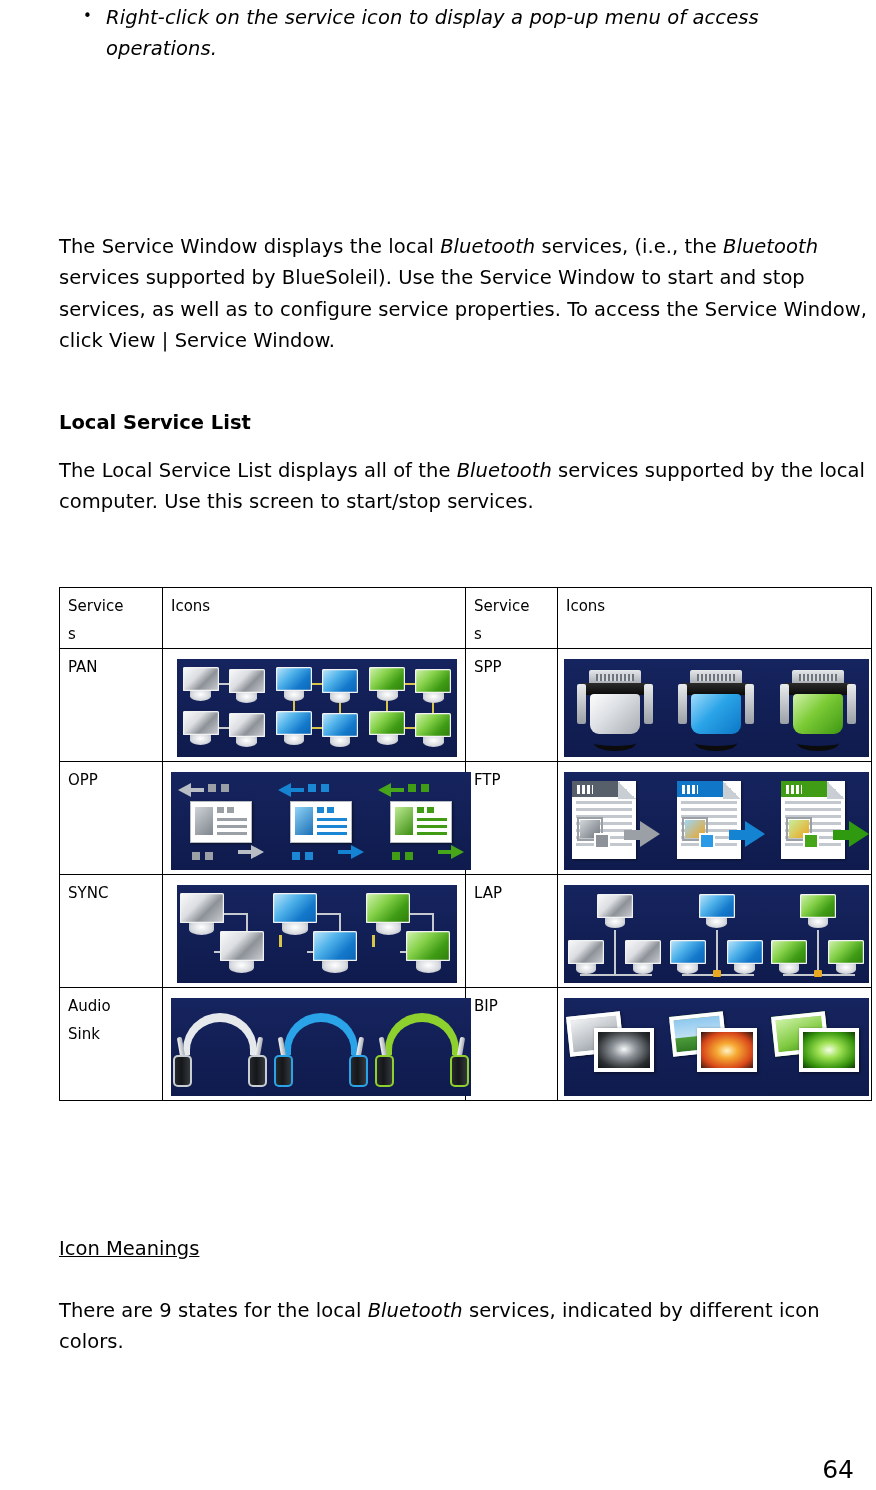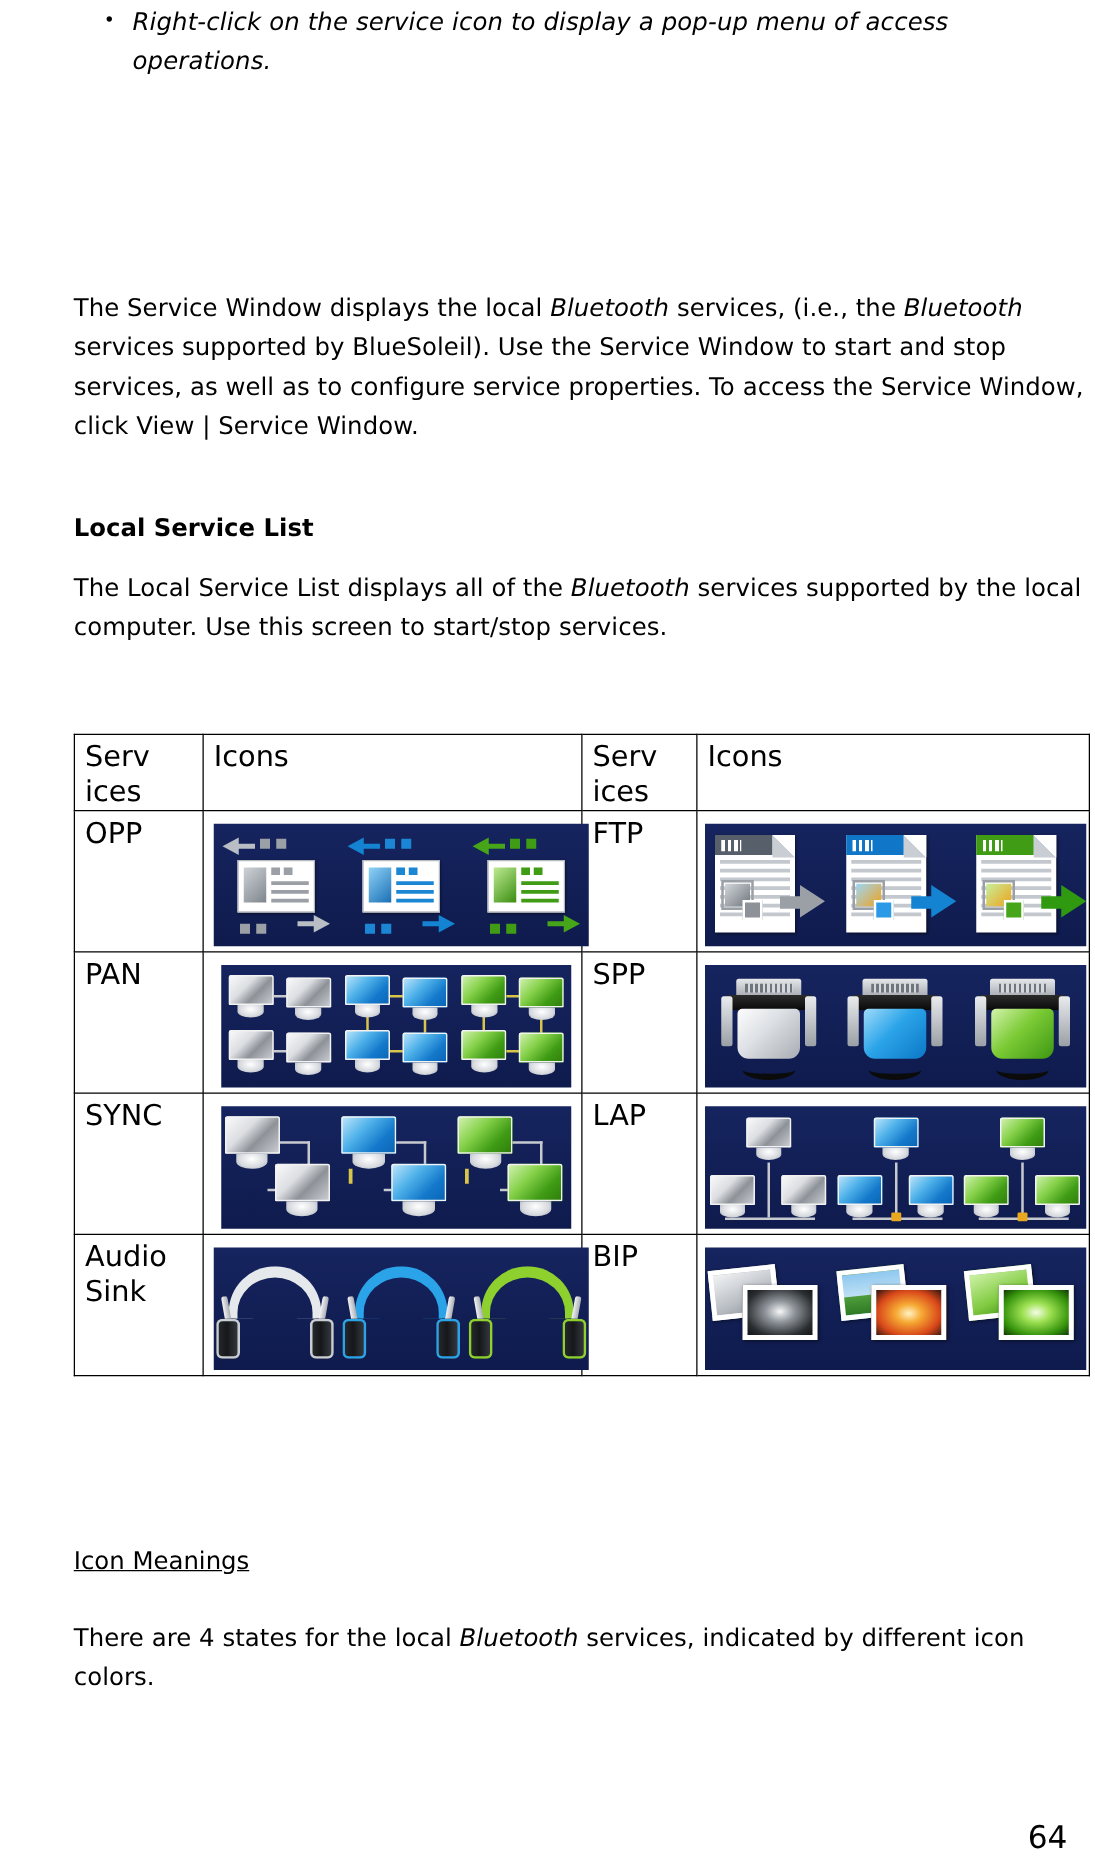--- a/index.html
+++ b/index.html
@@ -95,7 +95,7 @@
     border: 1px solid #000000;
     vertical-align: top;
     padding: 4px 0 0 8px;
-    font-size: 23px;
+    font-size: 15px;
     line-height: 28px;
   }
   #service-table col.c-label { width: 103px; }

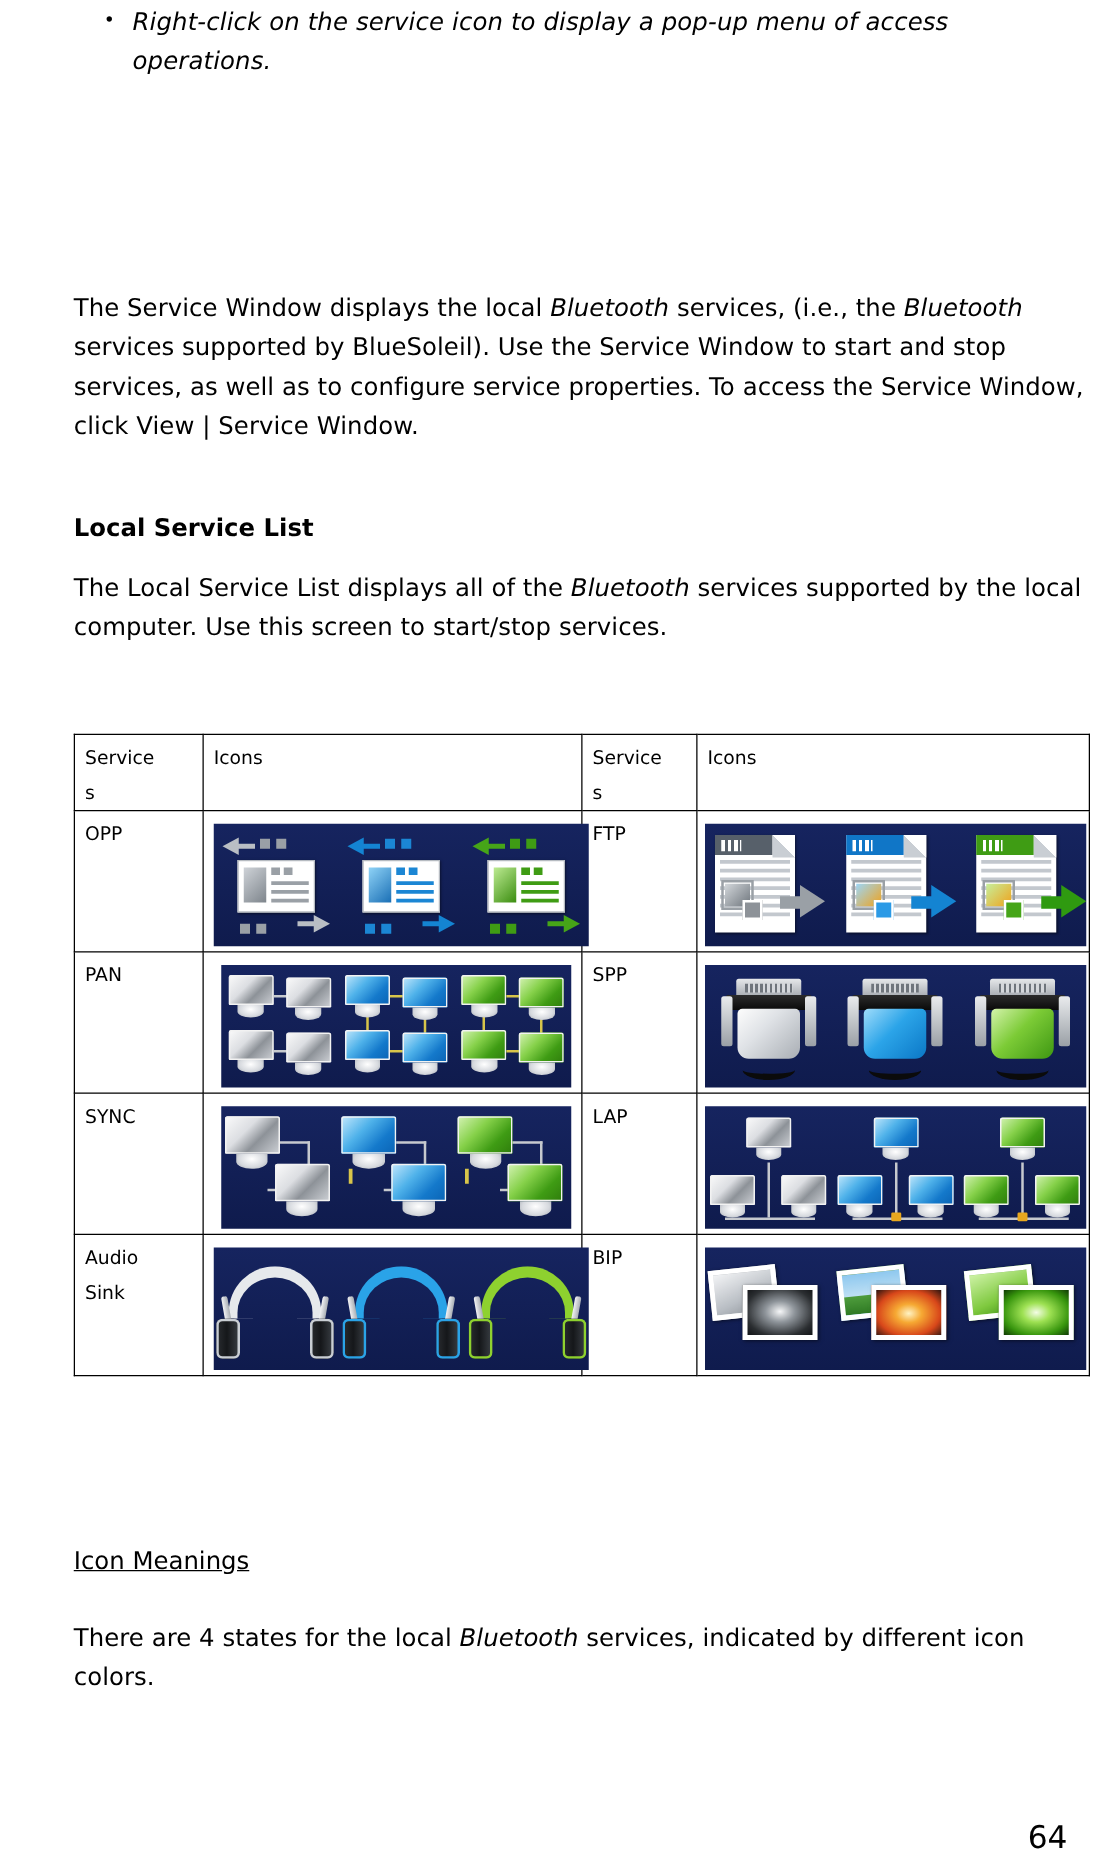--- a/index.html
+++ b/index.html
@@ -394,6 +394,111 @@
       </tr>
 
       <tr>
+        <td class="label-cell">PAN</td>
+        <td class="icon-cell">
+          <div class="icon-art">
+            <div class="trio">
+              <div class="pan-grp g-grey">
+                <div class="wire" style="left:38px;top:16px;width:12px;height:2px"></div>
+                <div class="wire" style="left:38px;top:60px;width:12px;height:2px"></div>
+                <div class="mon m1">
+                    <div class="scr"></div>
+                    <div class="stand"></div>
+                  </div>
+                <div class="mon m2">
+                    <div class="scr"></div>
+                    <div class="stand"></div>
+                  </div>
+                <div class="mon m3">
+                    <div class="scr"></div>
+                    <div class="stand"></div>
+                  </div>
+                <div class="mon m4">
+                    <div class="scr"></div>
+                    <div class="stand"></div>
+                  </div>
+              </div>
+              <div class="pan-grp g-blue">
+                <div class="wire y" style="left:38px;top:16px;width:12px;height:2px"></div>
+                <div class="wire y" style="left:38px;top:60px;width:12px;height:2px"></div>
+                <div class="wire y" style="left:19px;top:32px;width:2px;height:14px"></div>
+                <div class="wire y" style="left:65px;top:34px;width:2px;height:14px"></div>
+                <div class="mon m1">
+                    <div class="scr"></div>
+                    <div class="stand"></div>
+                  </div>
+                <div class="mon m2">
+                    <div class="scr"></div>
+                    <div class="stand"></div>
+                  </div>
+                <div class="mon m3">
+                    <div class="scr"></div>
+                    <div class="stand"></div>
+                  </div>
+                <div class="mon m4">
+                    <div class="scr"></div>
+                    <div class="stand"></div>
+                  </div>
+              </div>
+              <div class="pan-grp g-green">
+                <div class="wire y" style="left:38px;top:16px;width:12px;height:2px"></div>
+                <div class="wire y" style="left:38px;top:60px;width:12px;height:2px"></div>
+                <div class="wire y" style="left:19px;top:32px;width:2px;height:14px"></div>
+                <div class="wire y" style="left:65px;top:34px;width:2px;height:14px"></div>
+                <div class="mon m1">
+                    <div class="scr"></div>
+                    <div class="stand"></div>
+                  </div>
+                <div class="mon m2">
+                    <div class="scr"></div>
+                    <div class="stand"></div>
+                  </div>
+                <div class="mon m3">
+                    <div class="scr"></div>
+                    <div class="stand"></div>
+                  </div>
+                <div class="mon m4">
+                    <div class="scr"></div>
+                    <div class="stand"></div>
+                  </div>
+              </div>
+            </div>
+          </div>
+        </td>
+        <td class="label-cell">SPP</td>
+        <td class="icon-cell">
+          <div class="icon-art wider">
+            <div class="trio">
+              <div class="spp g-grey">
+                <div class="pins"></div>
+                  <div class="bar"></div>
+                <div class="screw lft"></div>
+                  <div class="screw rgt"></div>
+                <div class="body"></div>
+                  <div class="cable"></div>
+              </div>
+              <div class="spp g-blue">
+                <div class="pins"></div>
+                  <div class="bar"></div>
+                <div class="screw lft"></div>
+                  <div class="screw rgt"></div>
+                <div class="body"></div>
+                  <div class="cable"></div>
+              </div>
+              <div class="spp g-green">
+                <div class="pins"></div>
+                  <div class="bar"></div>
+                <div class="screw lft"></div>
+                  <div class="screw rgt"></div>
+                <div class="body"></div>
+                  <div class="cable"></div>
+              </div>
+            </div>
+          </div>
+        </td>
+      </tr>
+
+      <tr>
         <td class="label-cell">OPP</td>
         <td class="icon-cell">
           <div class="icon-art wide">
@@ -549,111 +654,6 @@
       </tr>
 
       <tr>
-        <td class="label-cell">PAN</td>
-        <td class="icon-cell">
-          <div class="icon-art">
-            <div class="trio">
-              <div class="pan-grp g-grey">
-                <div class="wire" style="left:38px;top:16px;width:12px;height:2px"></div>
-                <div class="wire" style="left:38px;top:60px;width:12px;height:2px"></div>
-                <div class="mon m1">
-                    <div class="scr"></div>
-                    <div class="stand"></div>
-                  </div>
-                <div class="mon m2">
-                    <div class="scr"></div>
-                    <div class="stand"></div>
-                  </div>
-                <div class="mon m3">
-                    <div class="scr"></div>
-                    <div class="stand"></div>
-                  </div>
-                <div class="mon m4">
-                    <div class="scr"></div>
-                    <div class="stand"></div>
-                  </div>
-              </div>
-              <div class="pan-grp g-blue">
-                <div class="wire y" style="left:38px;top:16px;width:12px;height:2px"></div>
-                <div class="wire y" style="left:38px;top:60px;width:12px;height:2px"></div>
-                <div class="wire y" style="left:19px;top:32px;width:2px;height:14px"></div>
-                <div class="wire y" style="left:65px;top:34px;width:2px;height:14px"></div>
-                <div class="mon m1">
-                    <div class="scr"></div>
-                    <div class="stand"></div>
-                  </div>
-                <div class="mon m2">
-                    <div class="scr"></div>
-                    <div class="stand"></div>
-                  </div>
-                <div class="mon m3">
-                    <div class="scr"></div>
-                    <div class="stand"></div>
-                  </div>
-                <div class="mon m4">
-                    <div class="scr"></div>
-                    <div class="stand"></div>
-                  </div>
-              </div>
-              <div class="pan-grp g-green">
-                <div class="wire y" style="left:38px;top:16px;width:12px;height:2px"></div>
-                <div class="wire y" style="left:38px;top:60px;width:12px;height:2px"></div>
-                <div class="wire y" style="left:19px;top:32px;width:2px;height:14px"></div>
-                <div class="wire y" style="left:65px;top:34px;width:2px;height:14px"></div>
-                <div class="mon m1">
-                    <div class="scr"></div>
-                    <div class="stand"></div>
-                  </div>
-                <div class="mon m2">
-                    <div class="scr"></div>
-                    <div class="stand"></div>
-                  </div>
-                <div class="mon m3">
-                    <div class="scr"></div>
-                    <div class="stand"></div>
-                  </div>
-                <div class="mon m4">
-                    <div class="scr"></div>
-                    <div class="stand"></div>
-                  </div>
-              </div>
-            </div>
-          </div>
-        </td>
-        <td class="label-cell">SPP</td>
-        <td class="icon-cell">
-          <div class="icon-art wider">
-            <div class="trio">
-              <div class="spp g-grey">
-                <div class="pins"></div>
-                  <div class="bar"></div>
-                <div class="screw lft"></div>
-                  <div class="screw rgt"></div>
-                <div class="body"></div>
-                  <div class="cable"></div>
-              </div>
-              <div class="spp g-blue">
-                <div class="pins"></div>
-                  <div class="bar"></div>
-                <div class="screw lft"></div>
-                  <div class="screw rgt"></div>
-                <div class="body"></div>
-                  <div class="cable"></div>
-              </div>
-              <div class="spp g-green">
-                <div class="pins"></div>
-                  <div class="bar"></div>
-                <div class="screw lft"></div>
-                  <div class="screw rgt"></div>
-                <div class="body"></div>
-                  <div class="cable"></div>
-              </div>
-            </div>
-          </div>
-        </td>
-      </tr>
-
-      <tr>
         <td class="label-cell">SYNC</td>
         <td class="icon-cell">
           <div class="icon-art">

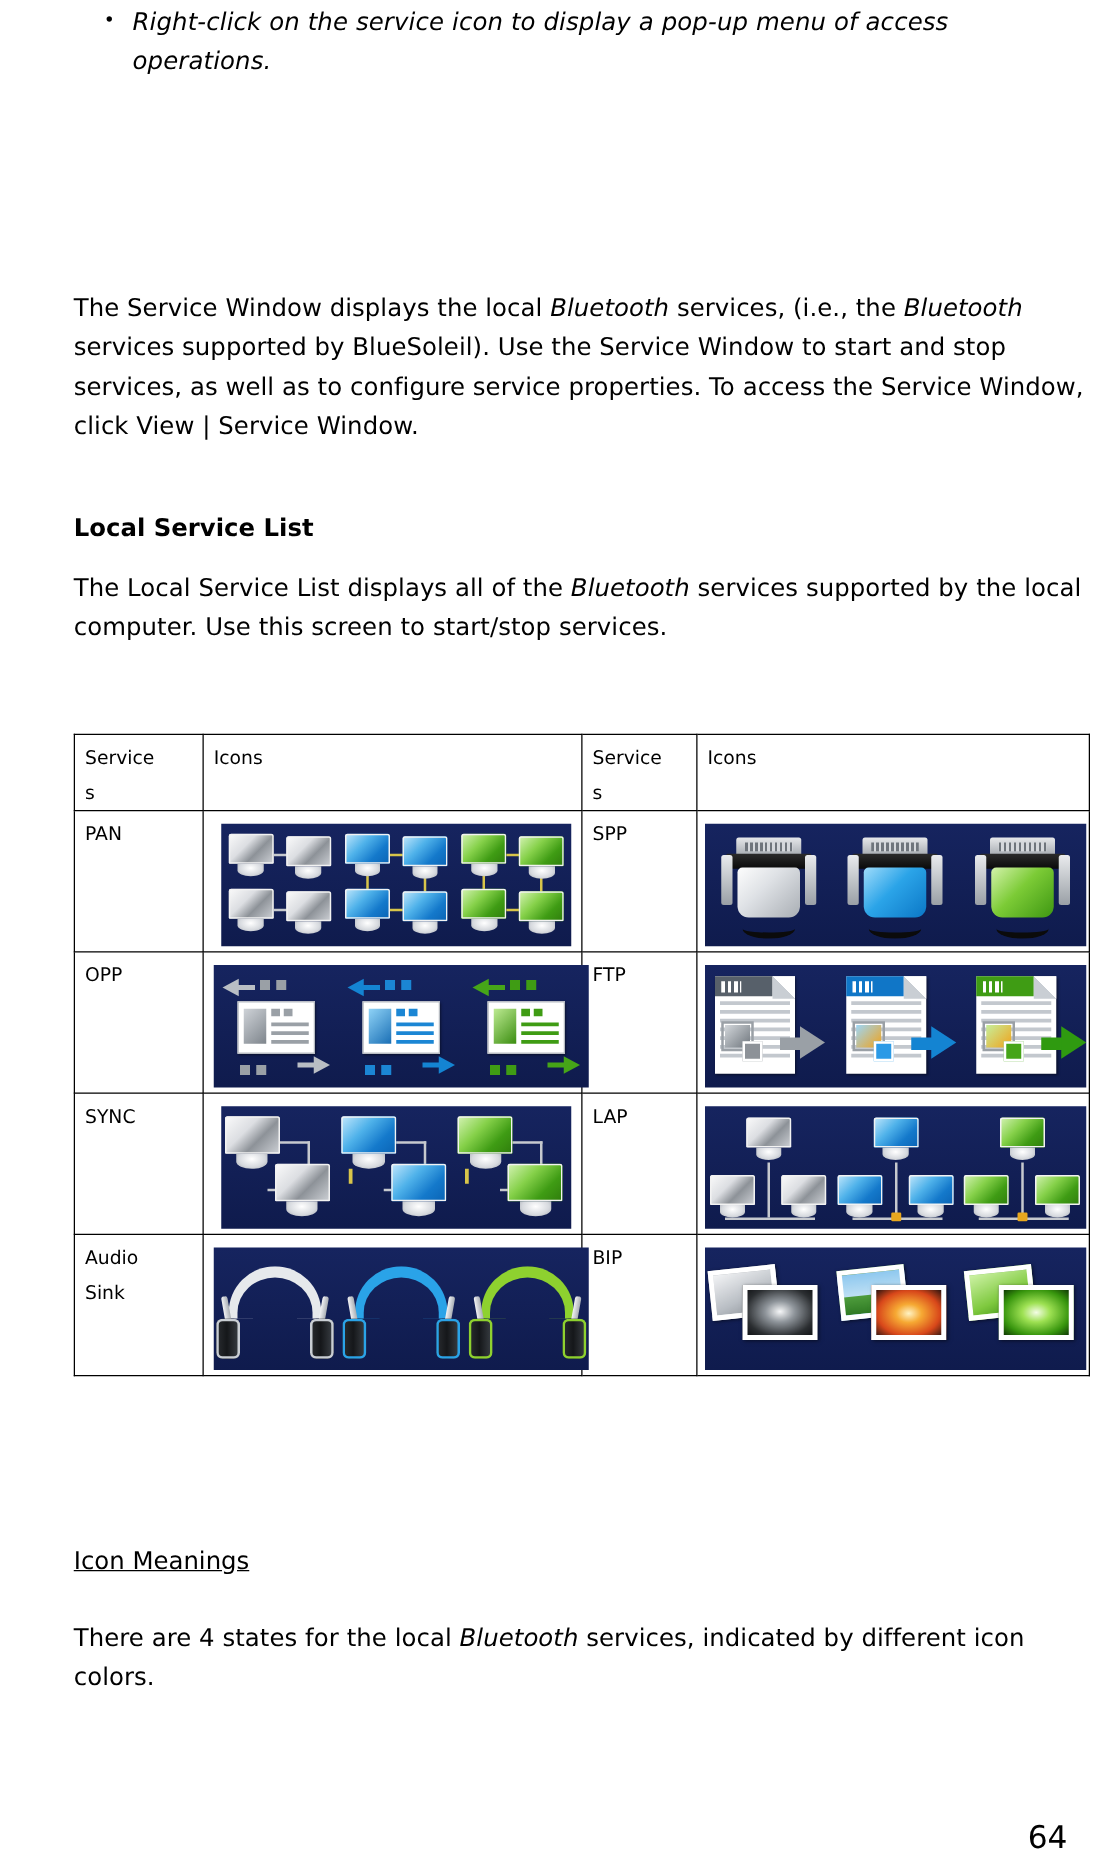--- a/index.html
+++ b/index.html
@@ -817,7 +817,7 @@
 
   <p id="icon-meanings" class="sub-underline">Icon Meanings</p>
 
-  <p id="para-3" class="para"><span>There are 4 states for the local </span><i>Bluetooth</i><span> services, indicated by different icon colors.</span></p>
+  <p id="para-3" class="para"><span>There are 9 states for the local </span><i>Bluetooth</i><span> services, indicated by different icon colors.</span></p>
 
 
   <div id="page-number">64</div>

